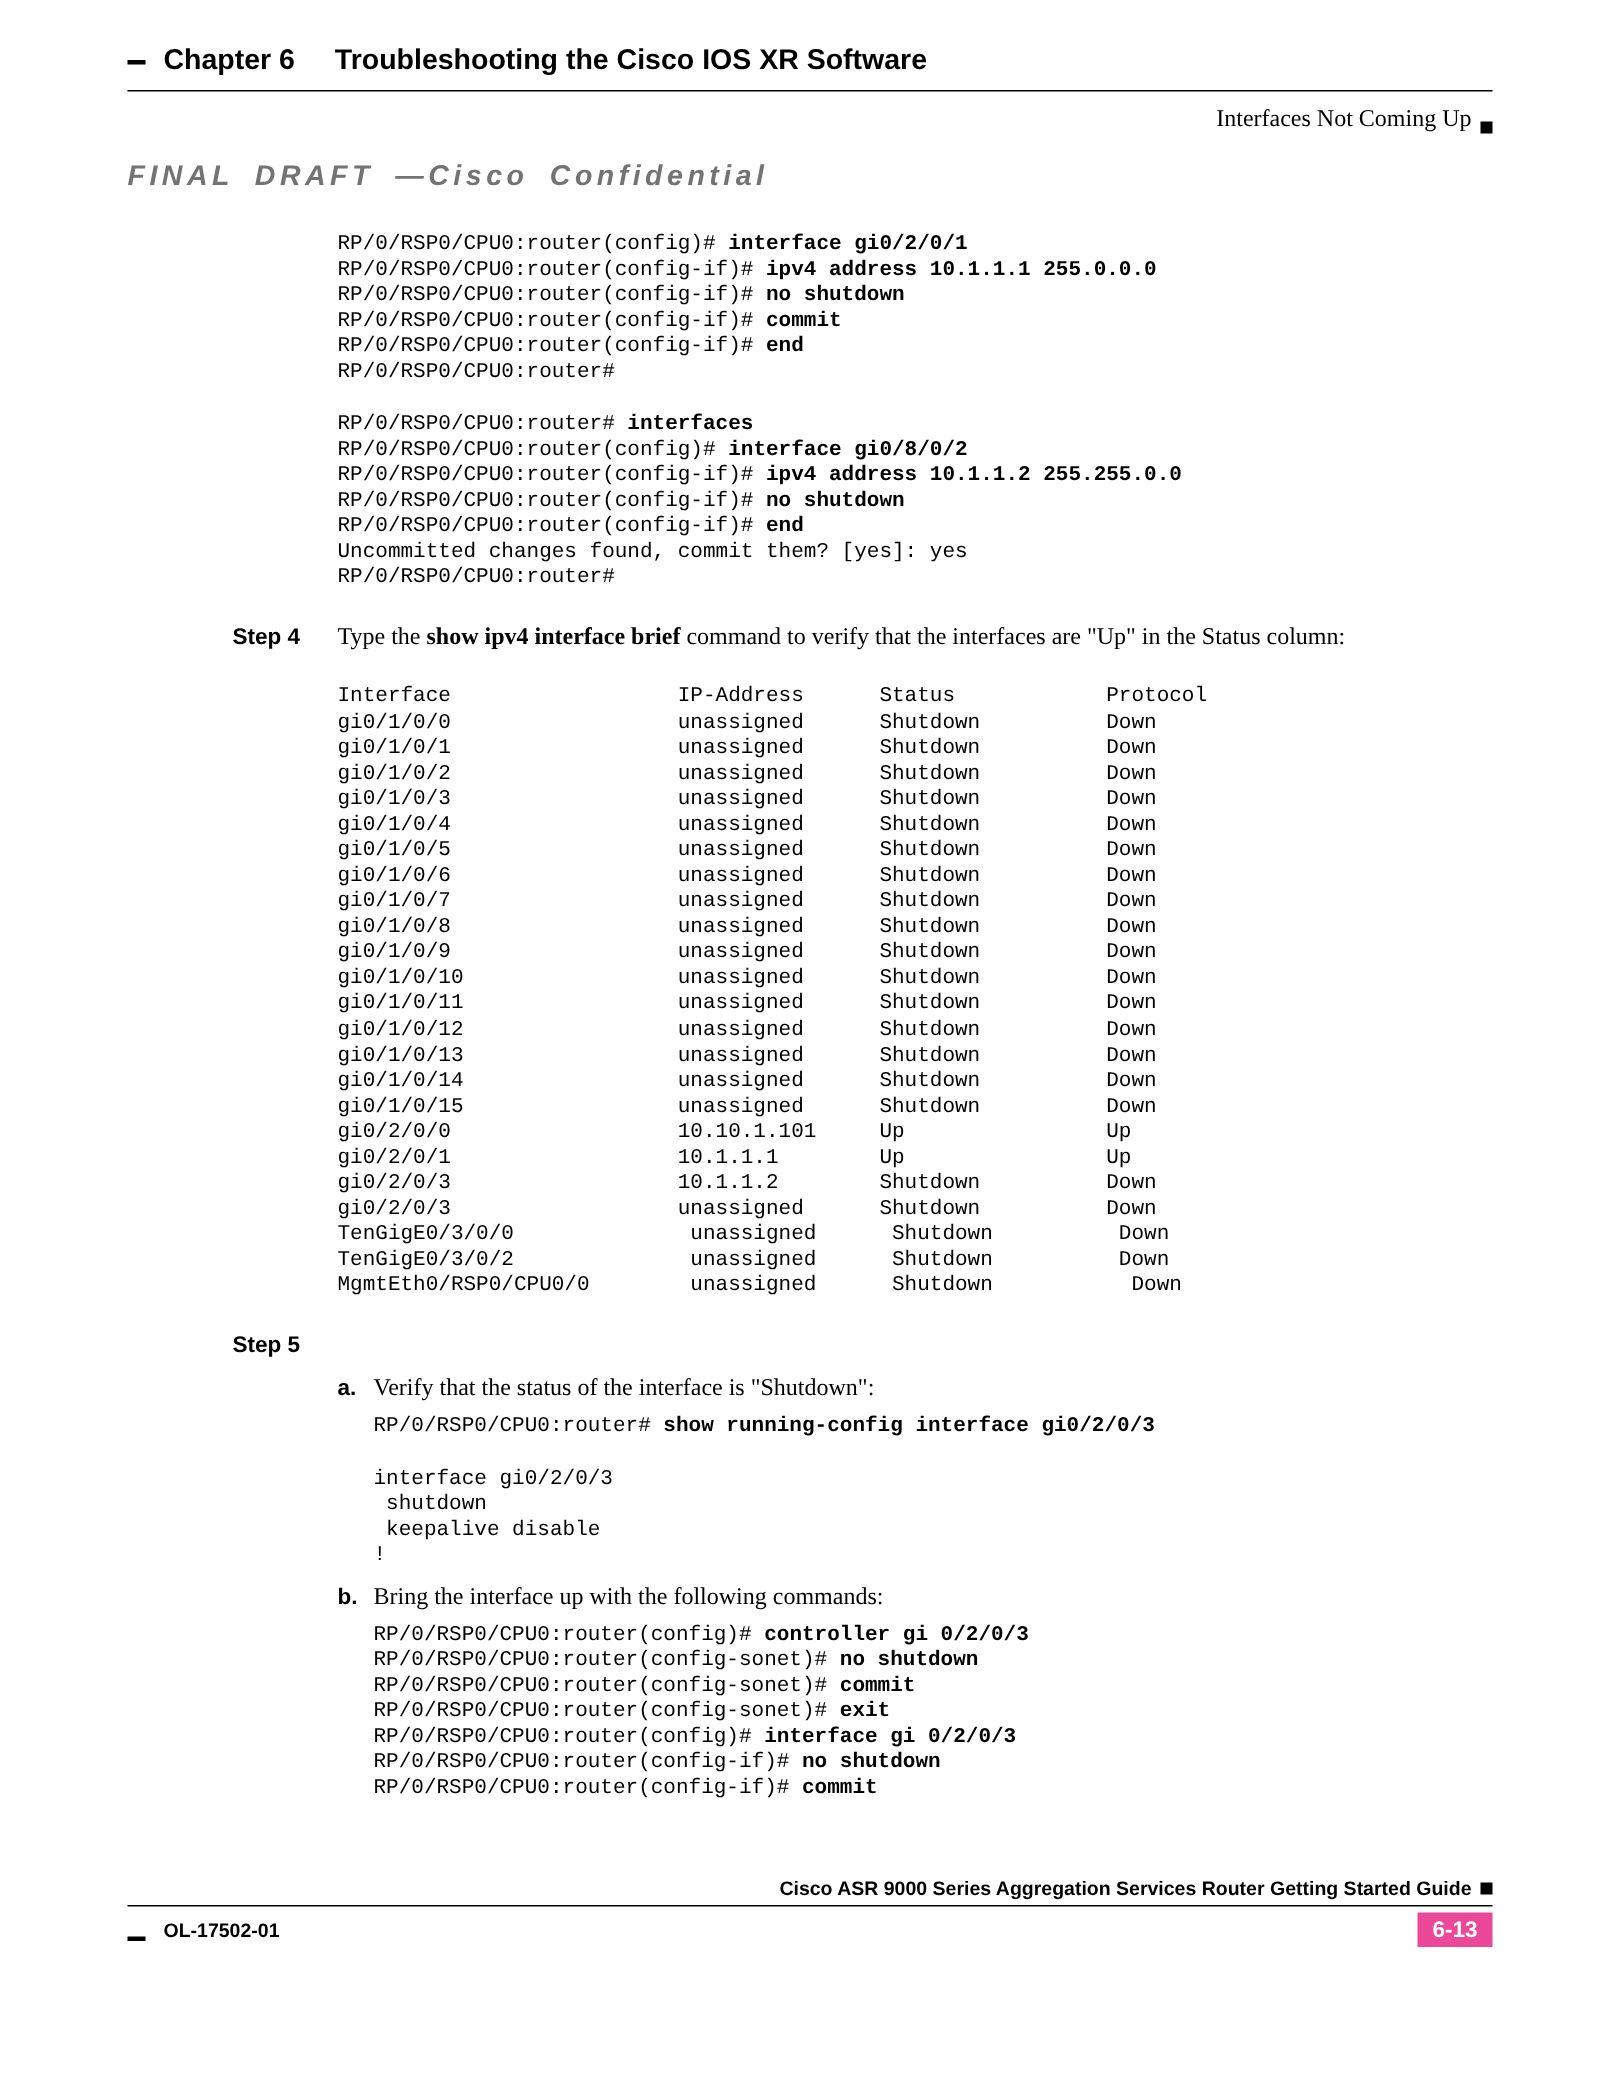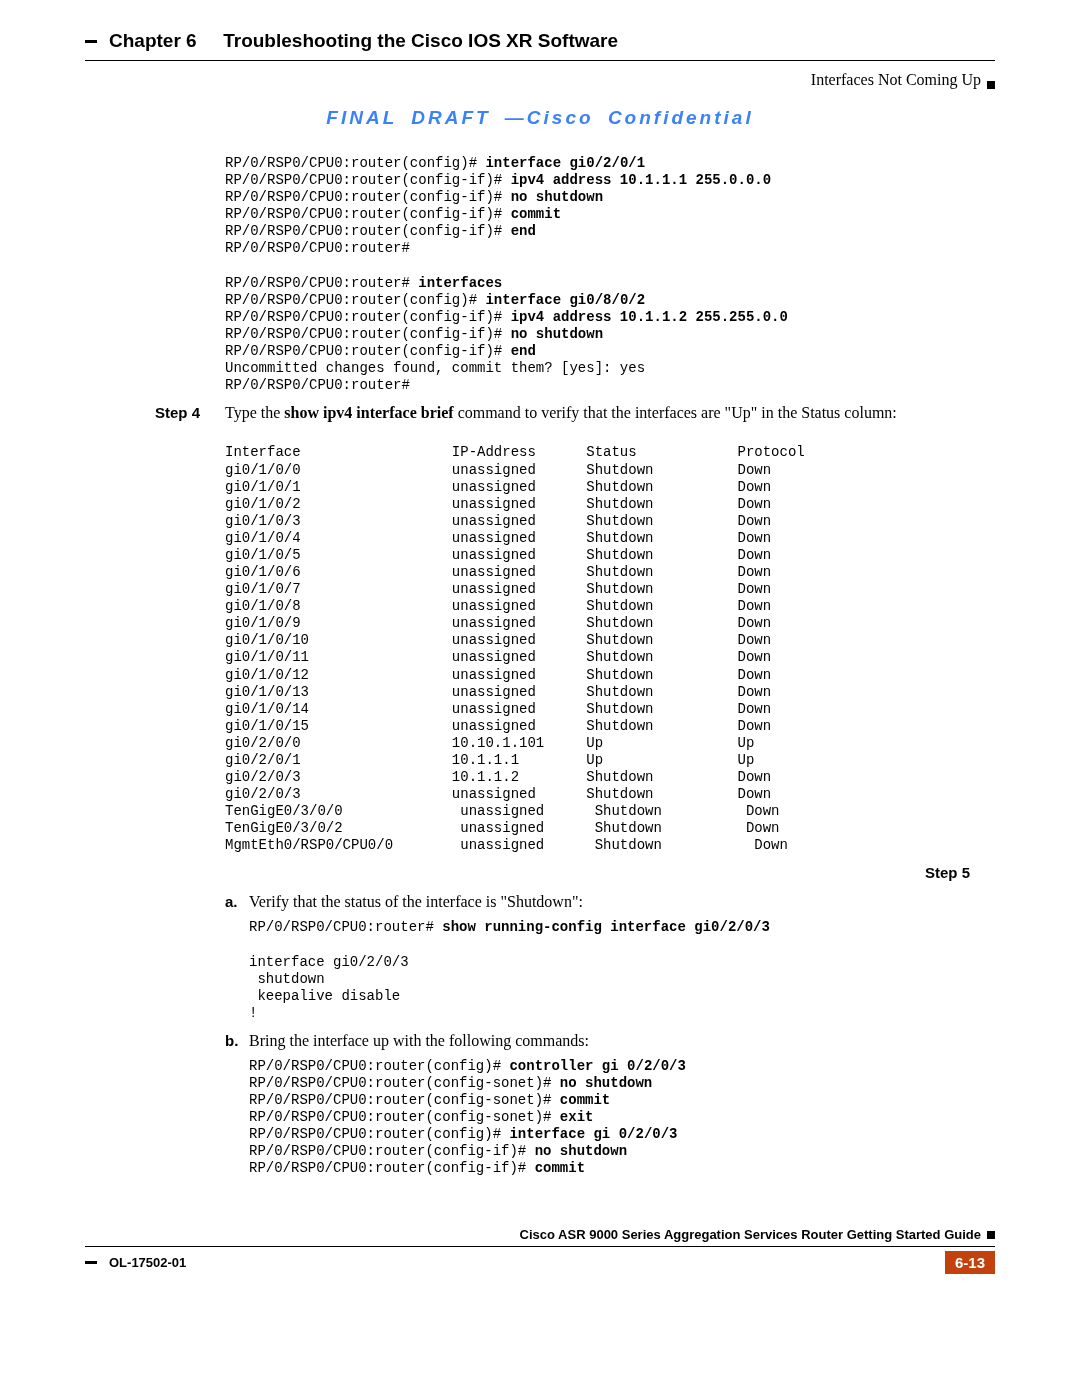--- a/index.html
+++ b/index.html
@@ -53,12 +53,12 @@
       margin: 2px 0 10px 0;
     }
     .draft-title {
-      text-align: center;
+      text-align: left;
       font-family: Arial, Helvetica, sans-serif;
       font-size: 19px;
       font-weight: bold;
       font-style: italic;
-      color: #3b82f6;
+      color: #737373;
       letter-spacing: 3px;
       word-spacing: 6px;
       margin: 18px 0 26px 0;

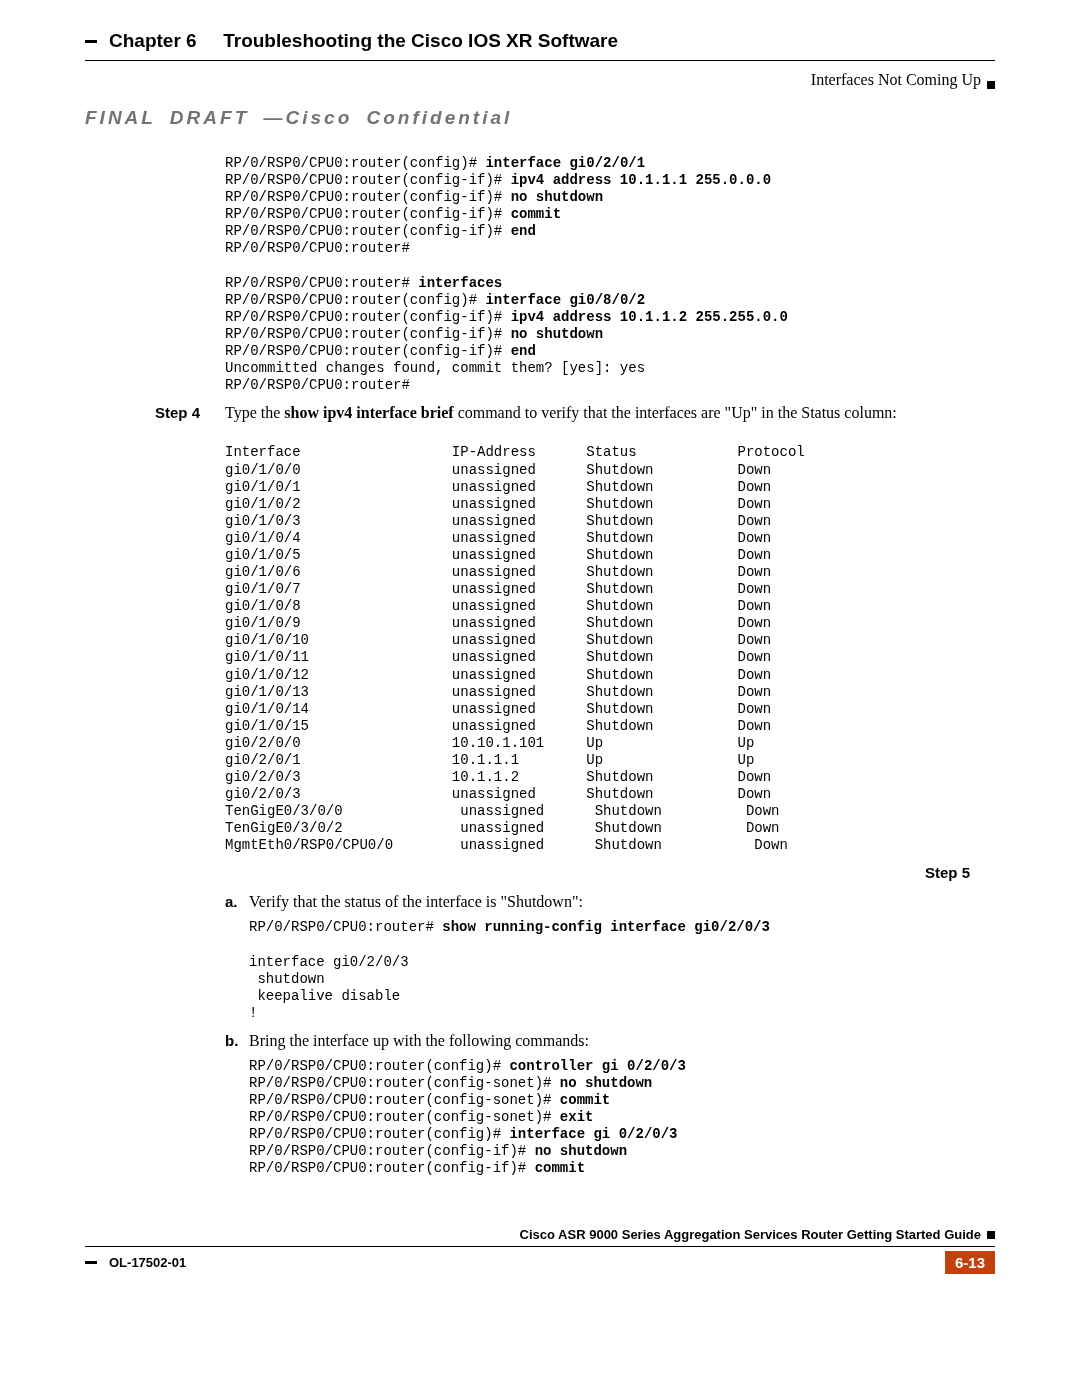--- a/index.html
+++ b/index.html
@@ -72,10 +72,9 @@
     }
     .step-row {
       display: flex;
-      margin: 8px 0 8px 0;
+      margin: 20px 0 8px 0;
       font-size: 16px;
       line-height: 1.4;
-      justify-content: flex-end;
     }
     .step-label {
       font-family: Arial, Helvetica, sans-serif;

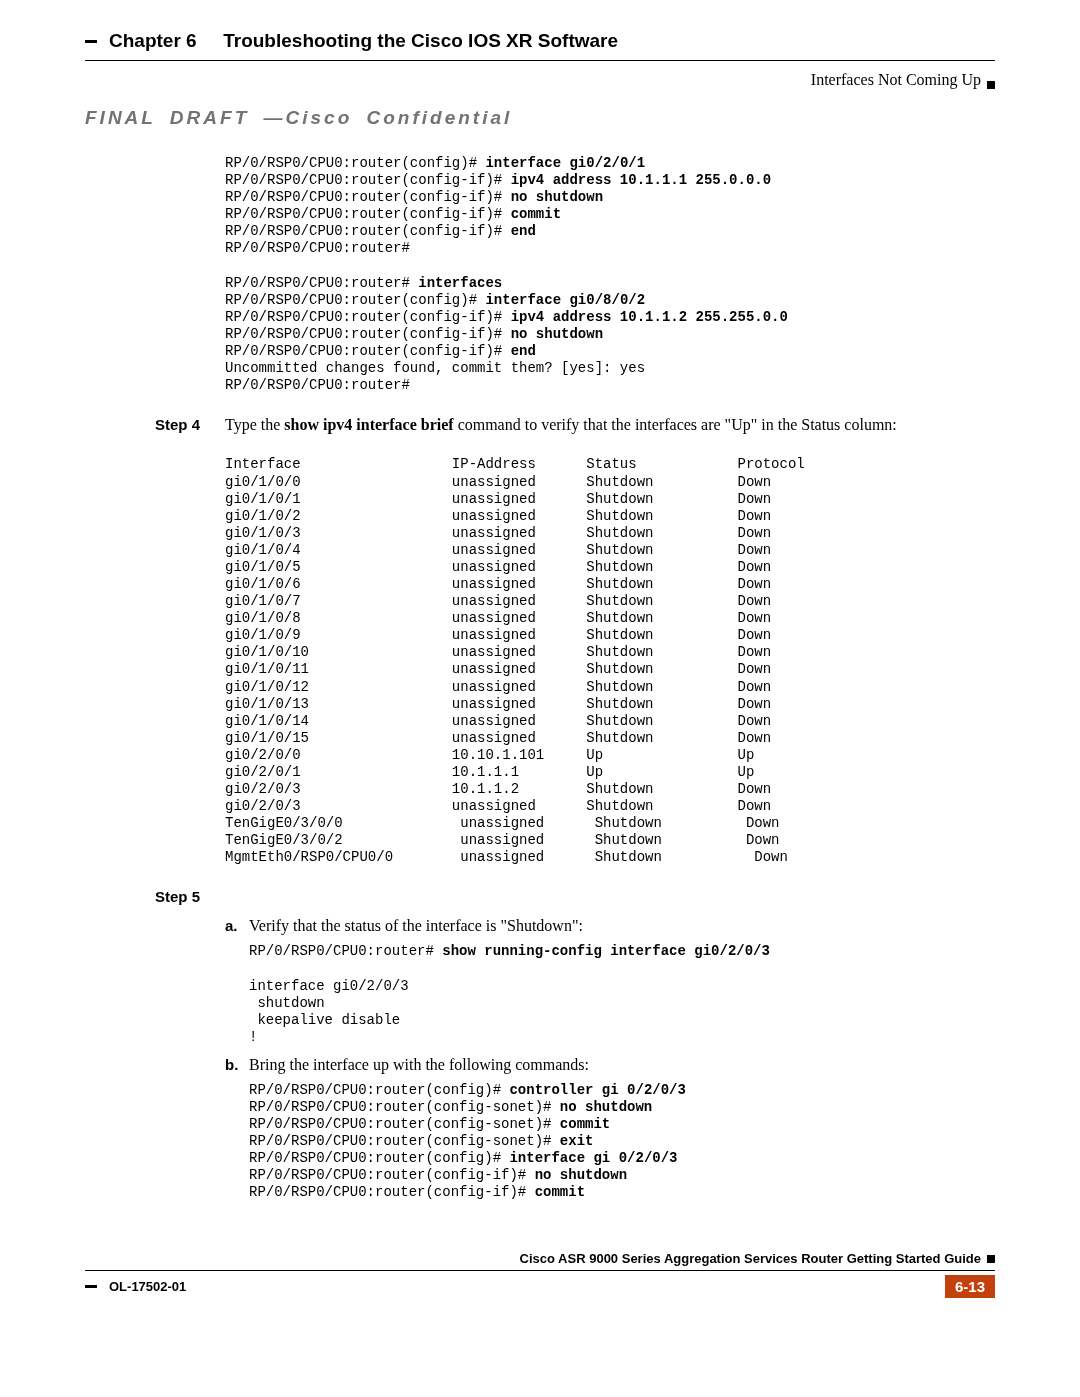--- a/index.html
+++ b/index.html
@@ -133,7 +133,7 @@
     }
     .footer-left {
       display: flex;
-      align-items: center;
+      align-items: flex-end;
       gap: 8px;
     }
     .page-num {

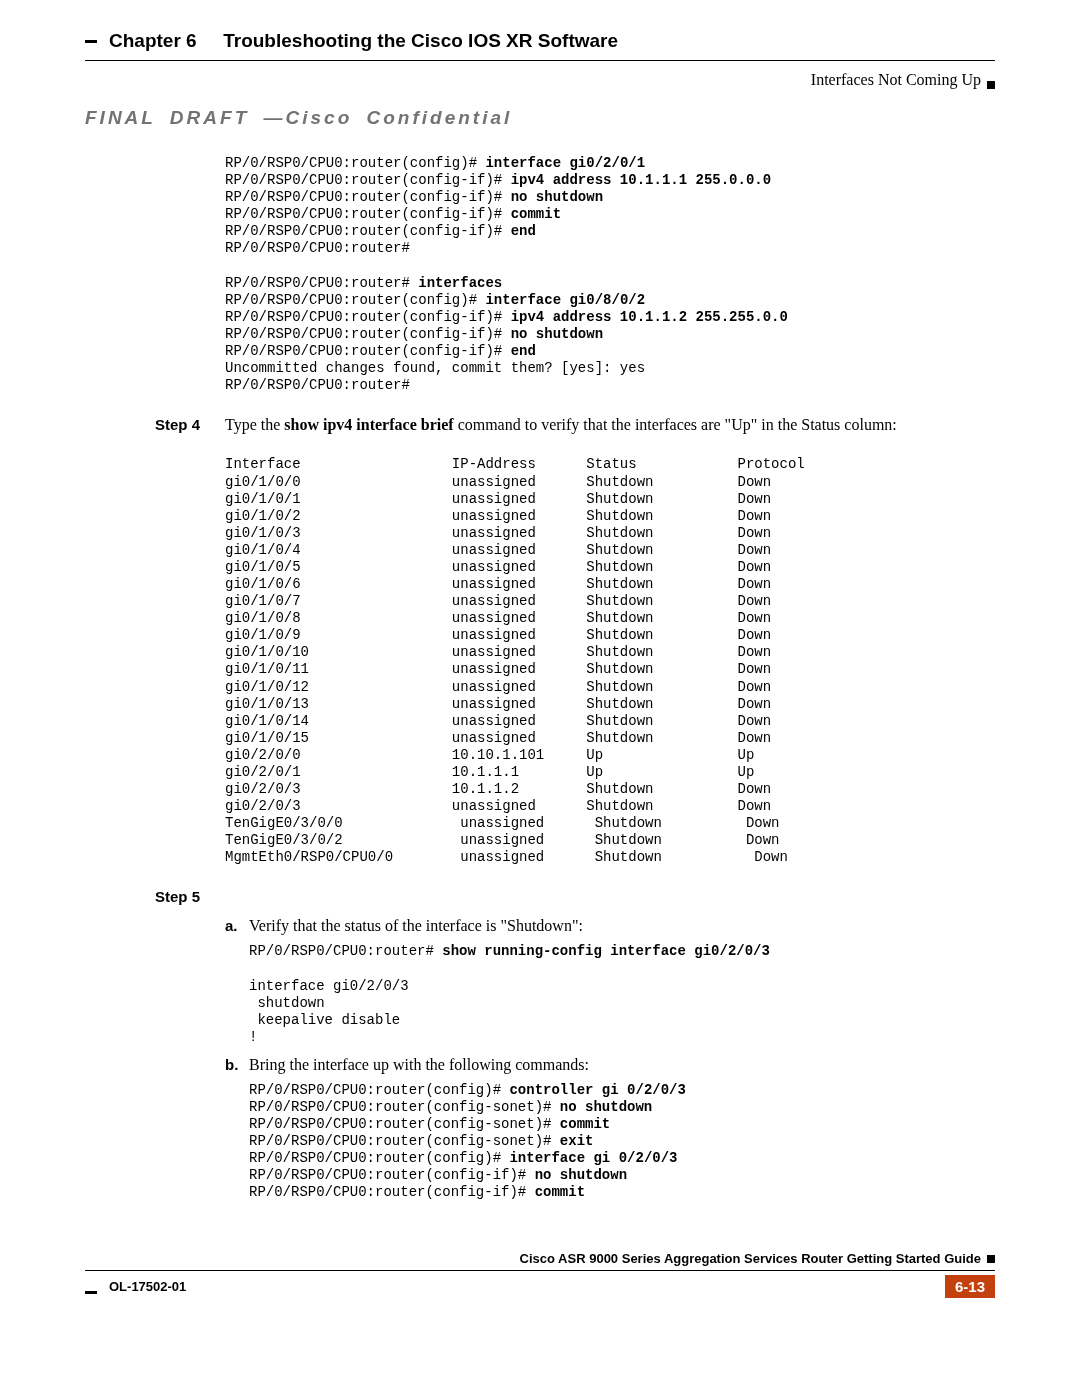--- a/index.html
+++ b/index.html
@@ -137,7 +137,7 @@
       gap: 8px;
     }
     .page-num {
-      background: #c2410c;
+      background: #ec4899;
       color: white;
       padding: 3px 10px;
       font-size: 15px;

